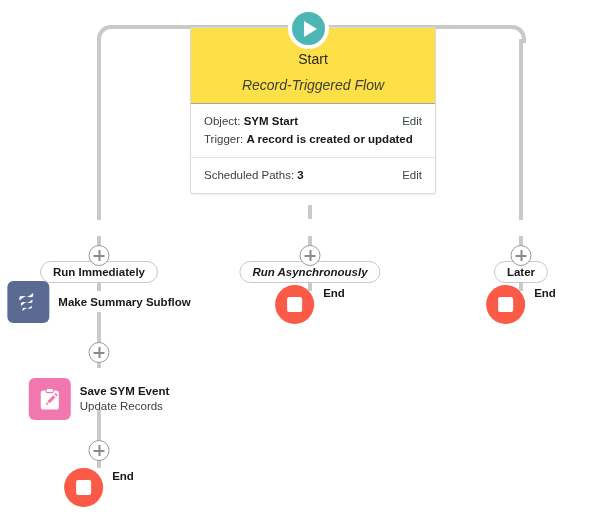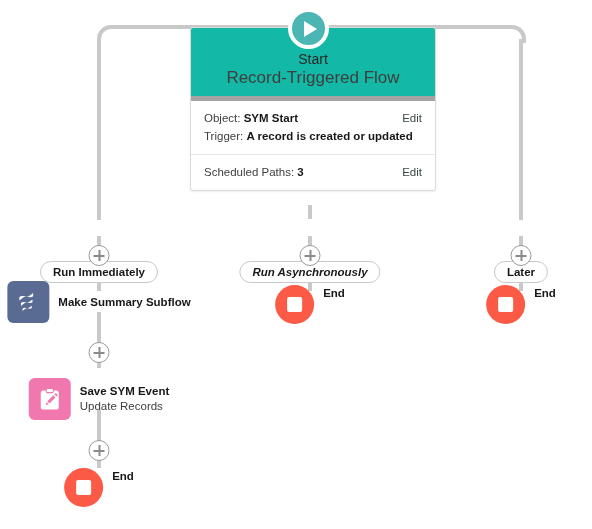--- a/index.html
+++ b/index.html
@@ -59,8 +59,8 @@
     overflow: hidden;
   }
   #start-header {
-    background: #14b8a6;
-    border-bottom: 5px solid #a3a3a3;
+    background: #fde047;
+    border-bottom: 1px solid #a3a3a3;
     padding: 22px 10px 10px;
     text-align: center;
   }

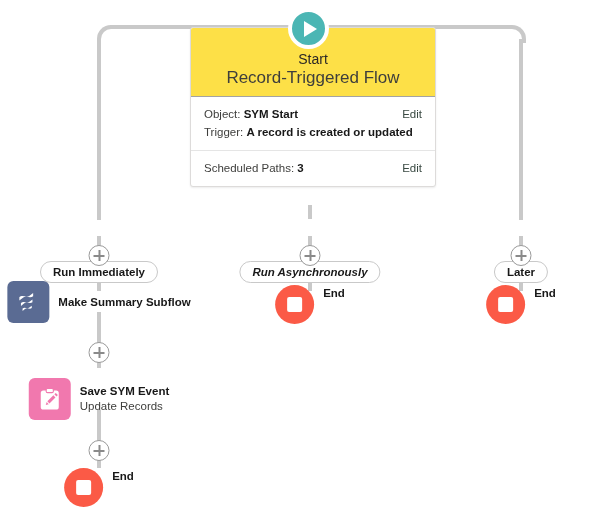--- a/index.html
+++ b/index.html
@@ -70,10 +70,11 @@
     line-height: 19px;
   }
   #start-subtitle {
-    font-size: 17px;
+    font-size: 14px;
     color: #3e3e3c;
     line-height: 16px;
-    margin-top: 1px;
+    margin-top: 8px;
+    font-style: italic;
   }
   .card-section {
     padding: 8px 13px 9px;

